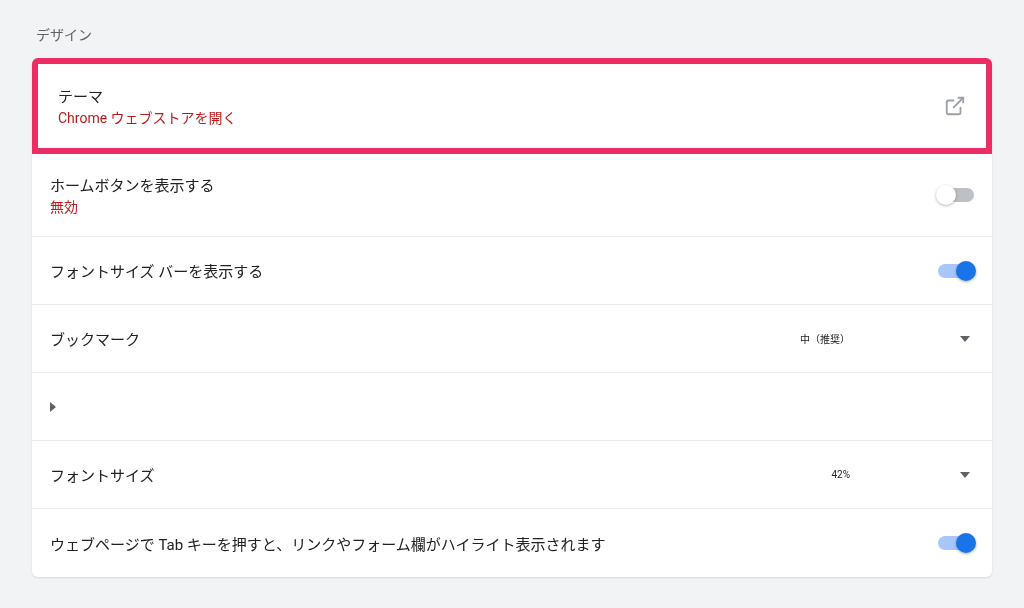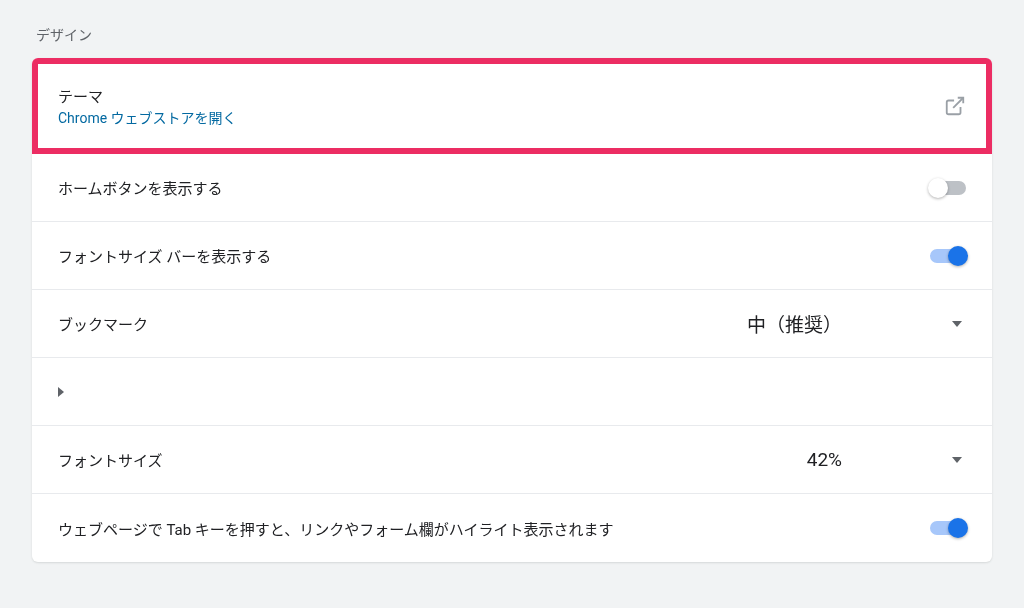--- a/index.html
+++ b/index.html
@@ -54,7 +54,7 @@
       font-weight: 400;
     }
     .row-sublabel {
-      color: #0369a1;
+      color: #b91c1c;
       font-size: 14px;
       font-weight: 400;
     }

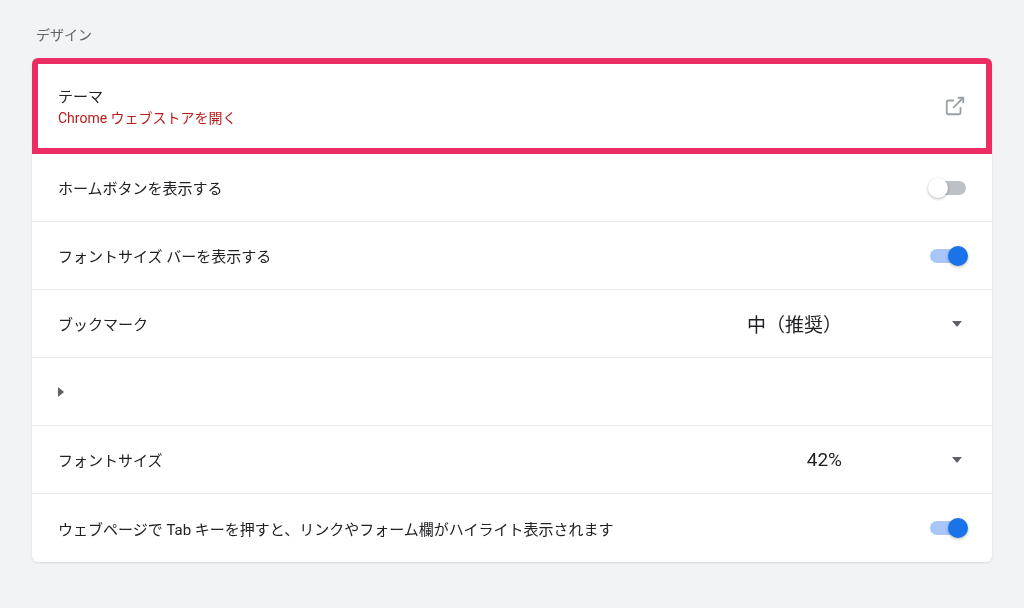--- a/index.html
+++ b/index.html
@@ -31,7 +31,7 @@
       display: flex;
       align-items: center;
       justify-content: space-between;
-      padding: 20px 26px;
+      padding: 20px 18px;
       border-bottom: 1px solid #e8eaed;
       min-height: 68px;
     }

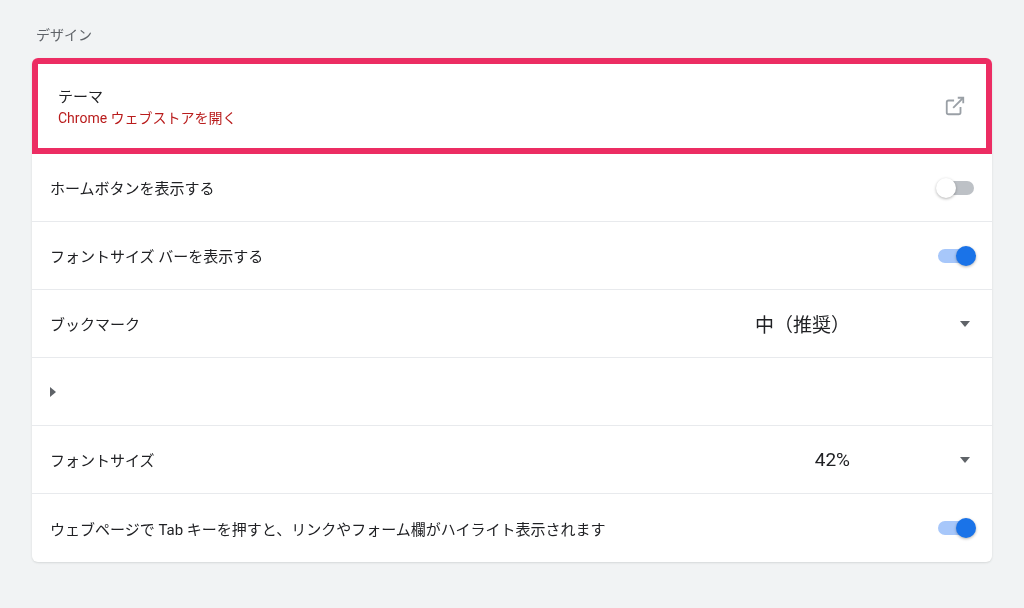--- a/index.html
+++ b/index.html
@@ -148,6 +148,7 @@
   <div class="row">
     <div class="row-text">
       <div class="row-label">ホームボタンを表示する</div>
+      <div class="row-sublabel">無効</div>
     </div>
     <div class="row-control">
       <div class="toggle off"></div>

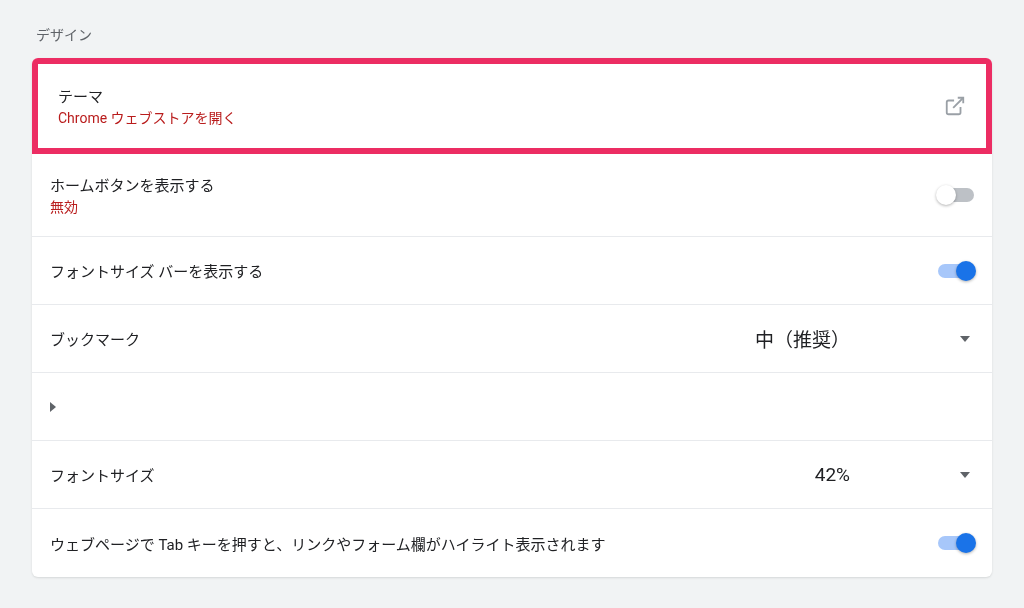--- a/index.html
+++ b/index.html
@@ -104,7 +104,7 @@
       align-items: center;
       gap: 110px;
       color: #202124;
-      font-size: 19px;
+      font-size: 10px;
       cursor: pointer;
       padding-right: 4px;
     }

